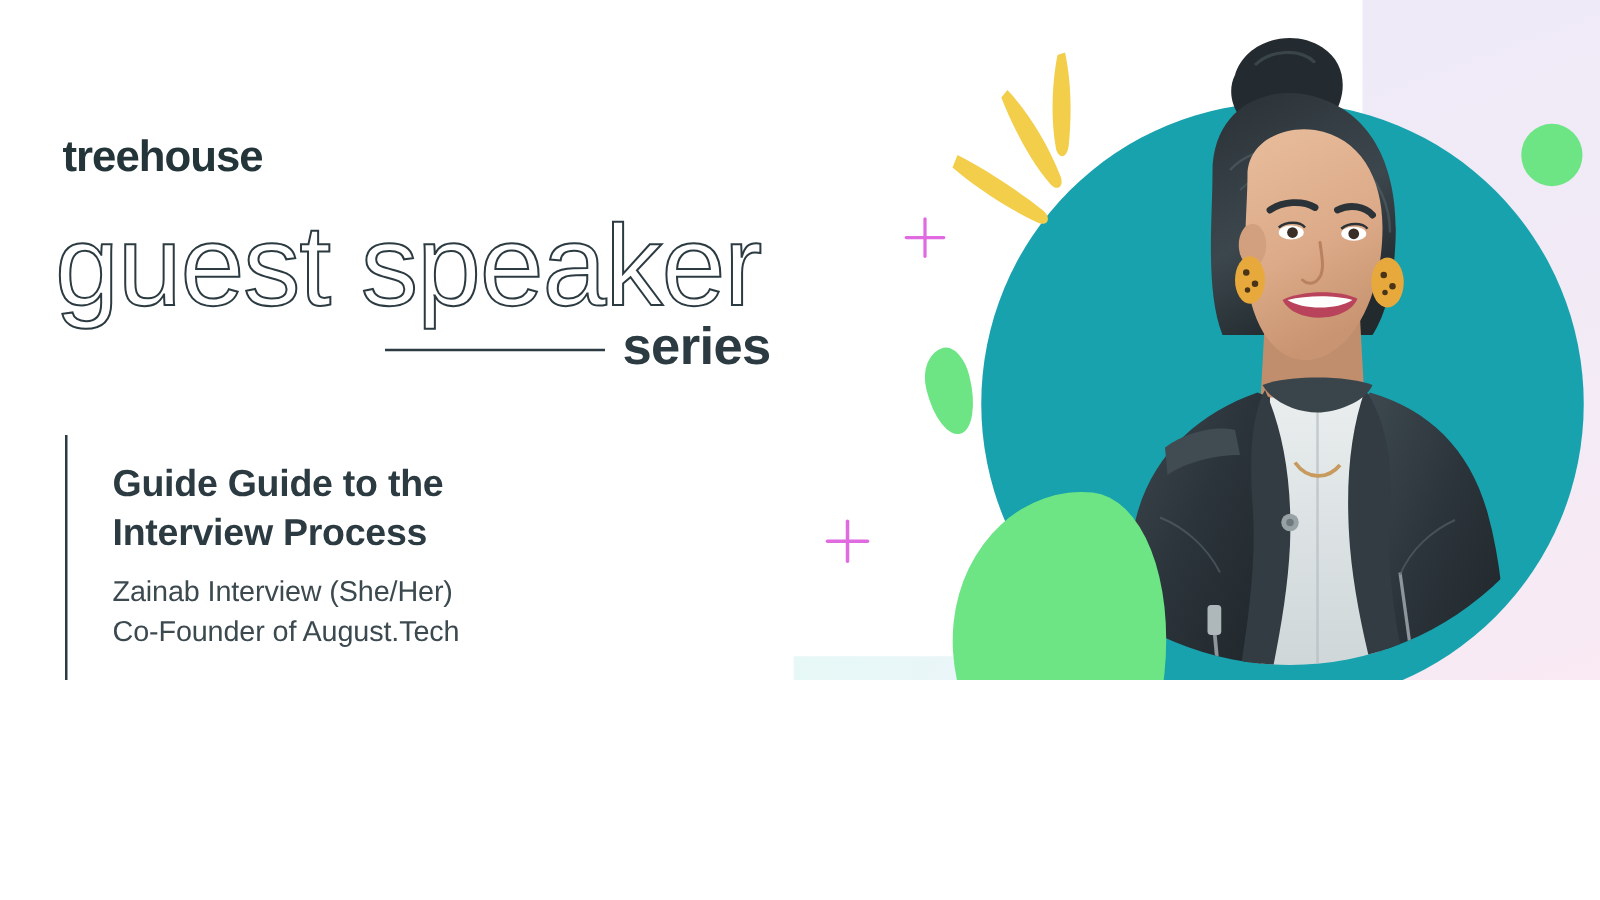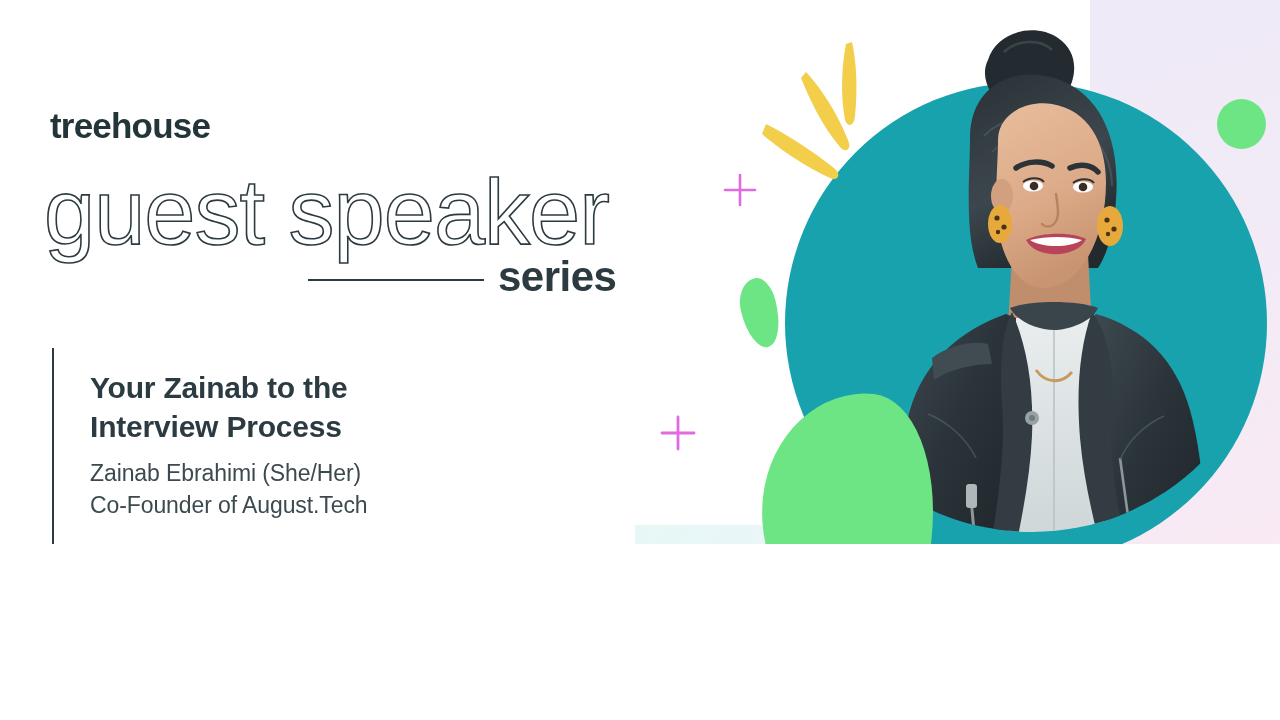--- a/index.html
+++ b/index.html
@@ -282,7 +282,7 @@
   <div id="detail-rule"></div>
   <div id="detail-block">
     <div id="talk-title">
-      <div>Your Zainab to the</div>
+      <div>Guide Guide to the</div>
       <div>Interview Process</div>
     </div>
     <div id="speaker-name">Zainab Ebrahimi (She/Her)</div>

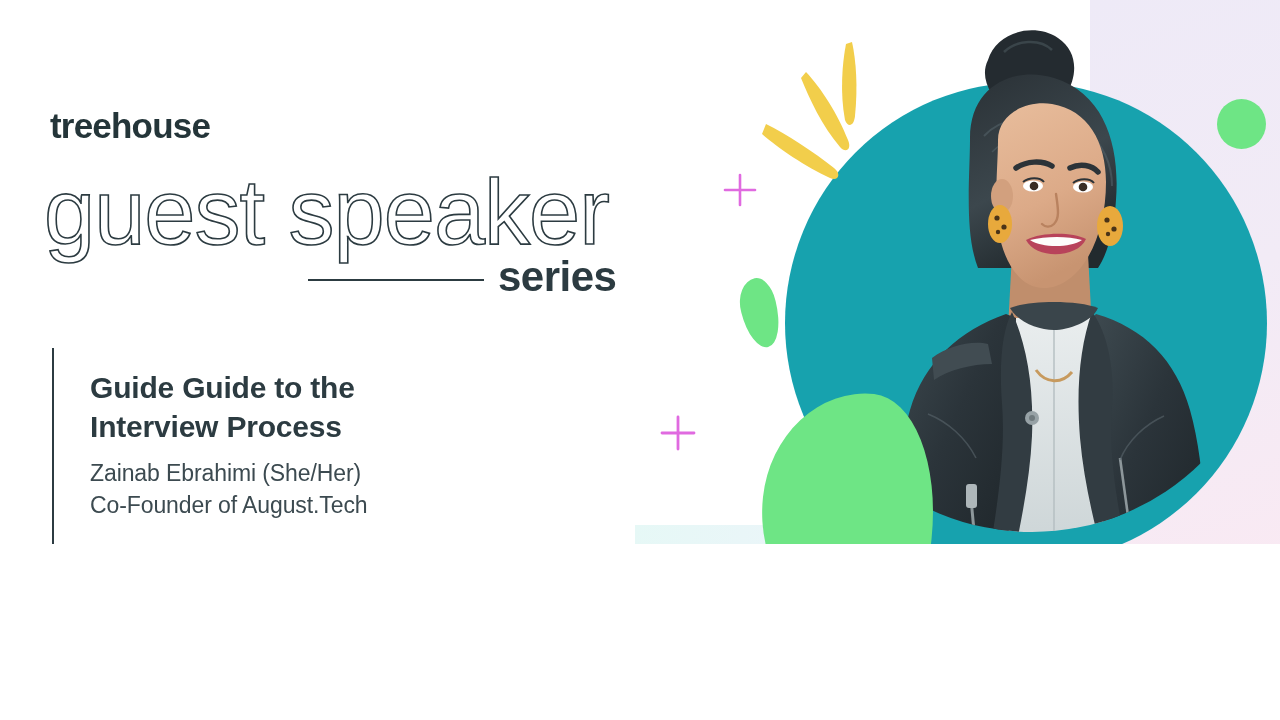--- a/index.html
+++ b/index.html
@@ -285,7 +285,7 @@
       <div>Guide Guide to the</div>
       <div>Interview Process</div>
     </div>
-    <div id="speaker-name">Zainab Ebrahimi (She/Her)</div>
+    <div id="speaker-name">Zainab Interview (She/Her)</div>
     <div id="speaker-role">Co-Founder of August.Tech</div>
   </div>
 

